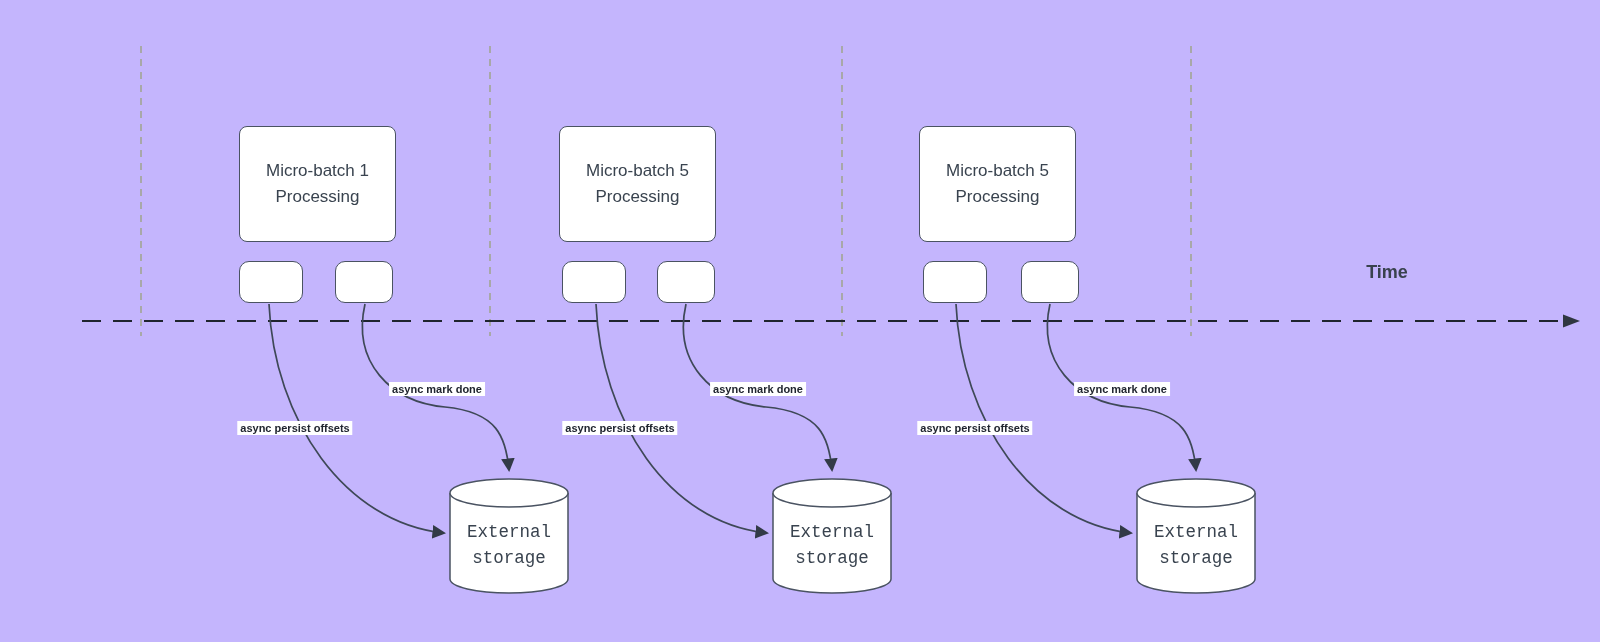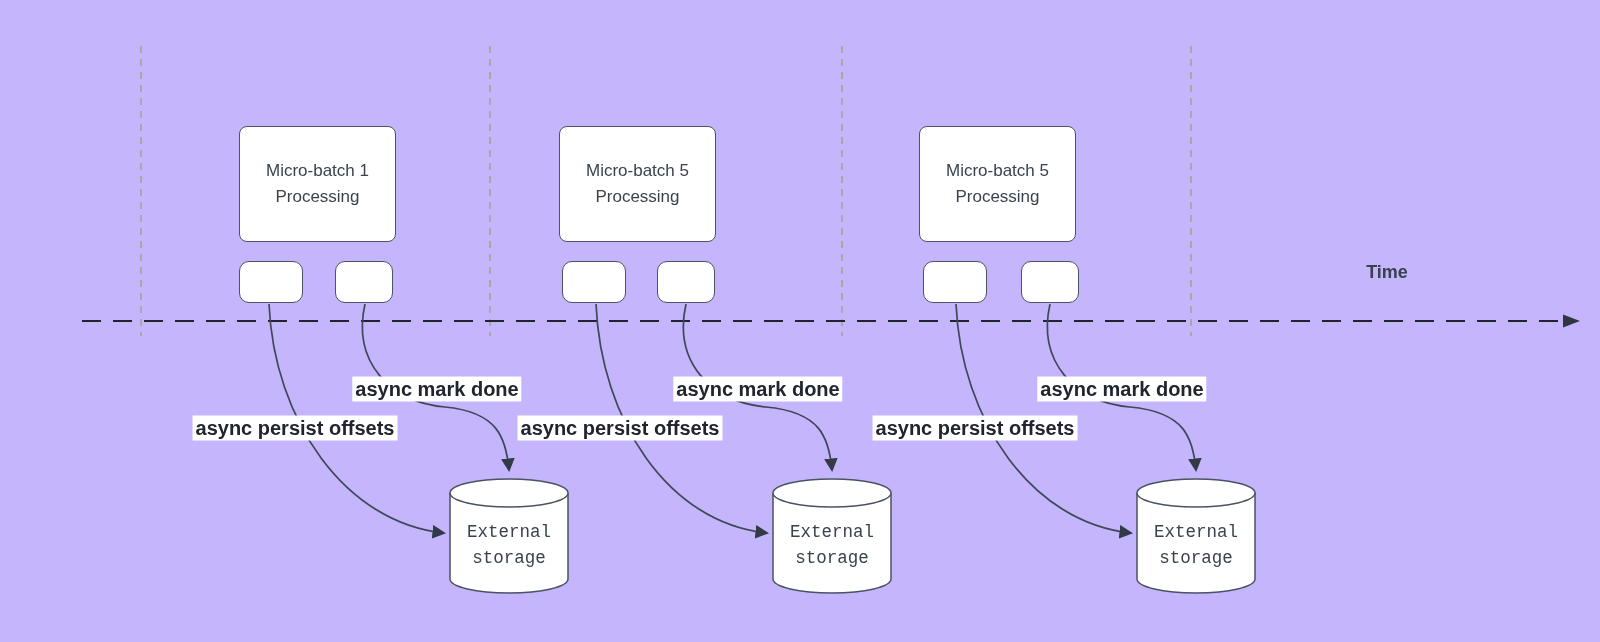--- a/index.html
+++ b/index.html
@@ -57,7 +57,7 @@
     white-space: nowrap;
     background: #ffffff;
     padding: 1px 3px;
-    font-size: 20px;
+    font-size: 11px;
     font-weight: bold;
     color: #20252f;
   }

